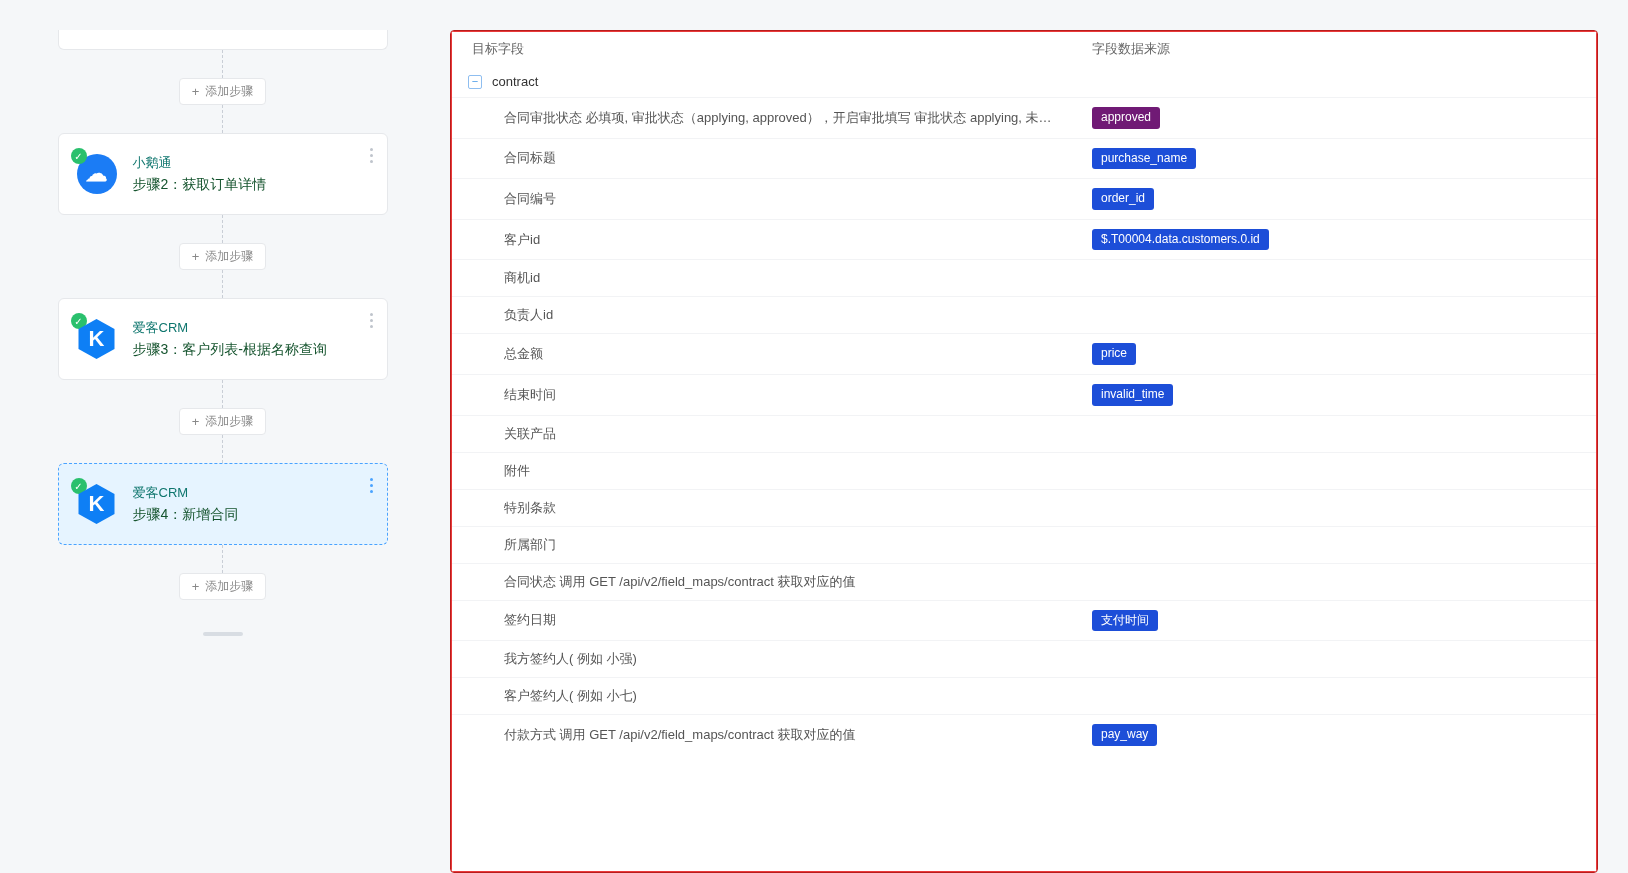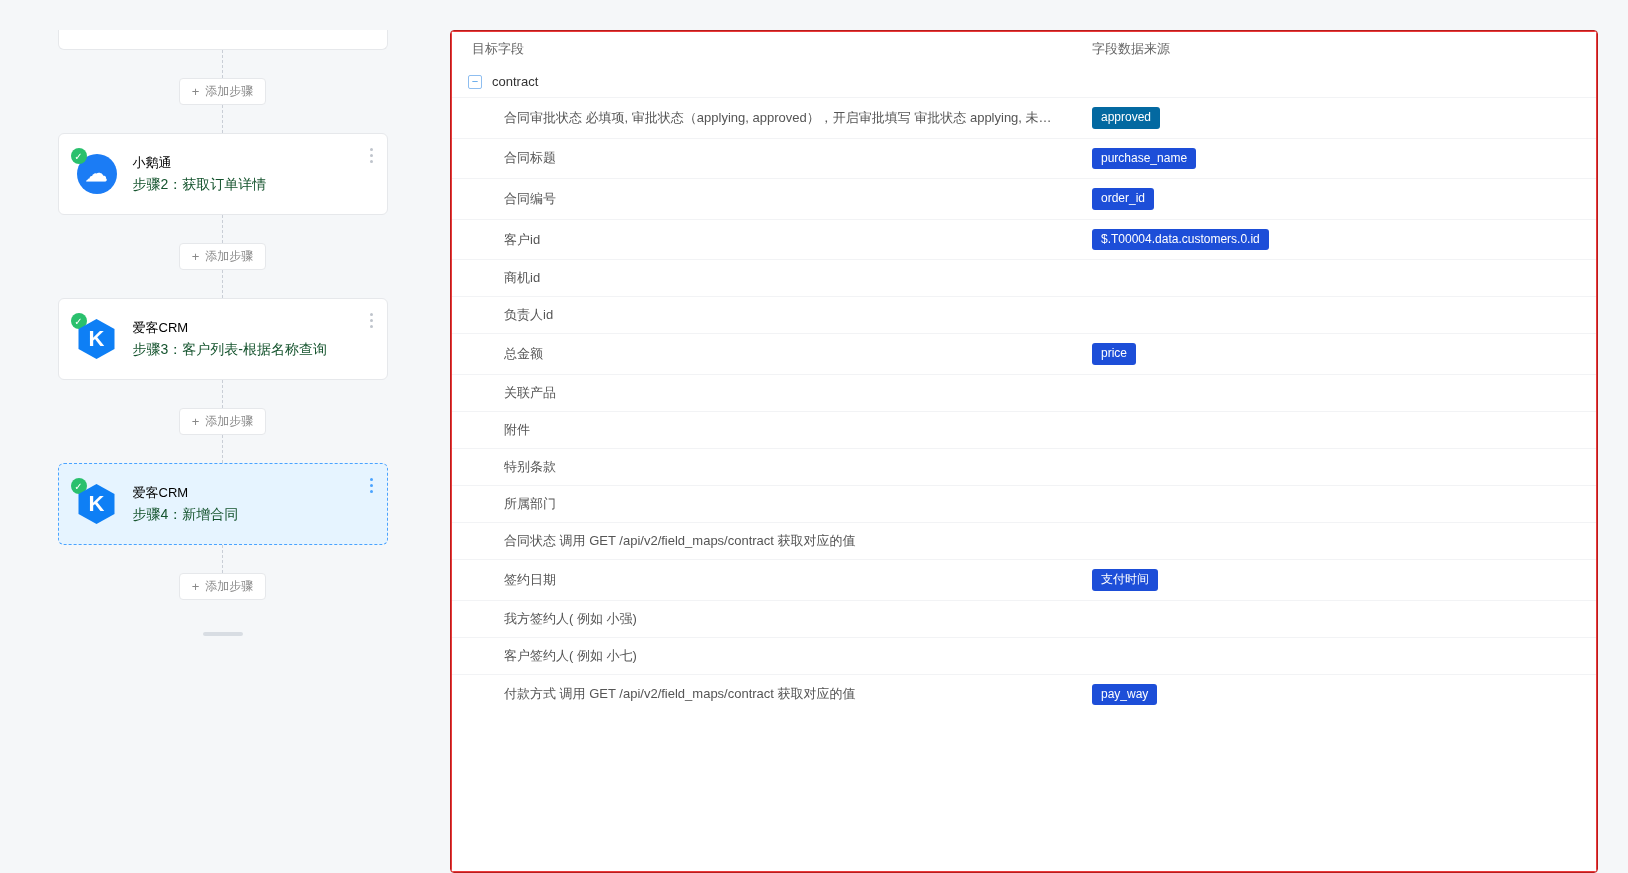--- a/index.html
+++ b/index.html
@@ -212,7 +212,7 @@
   font-size: 12px;
   line-height: 1.3;
 }
-.tag.green { background: #0369a1; }
+.tag.green { background: #701a75; }
 .tag.orange { background: #1d4ed8; }
 </style>
 </head>

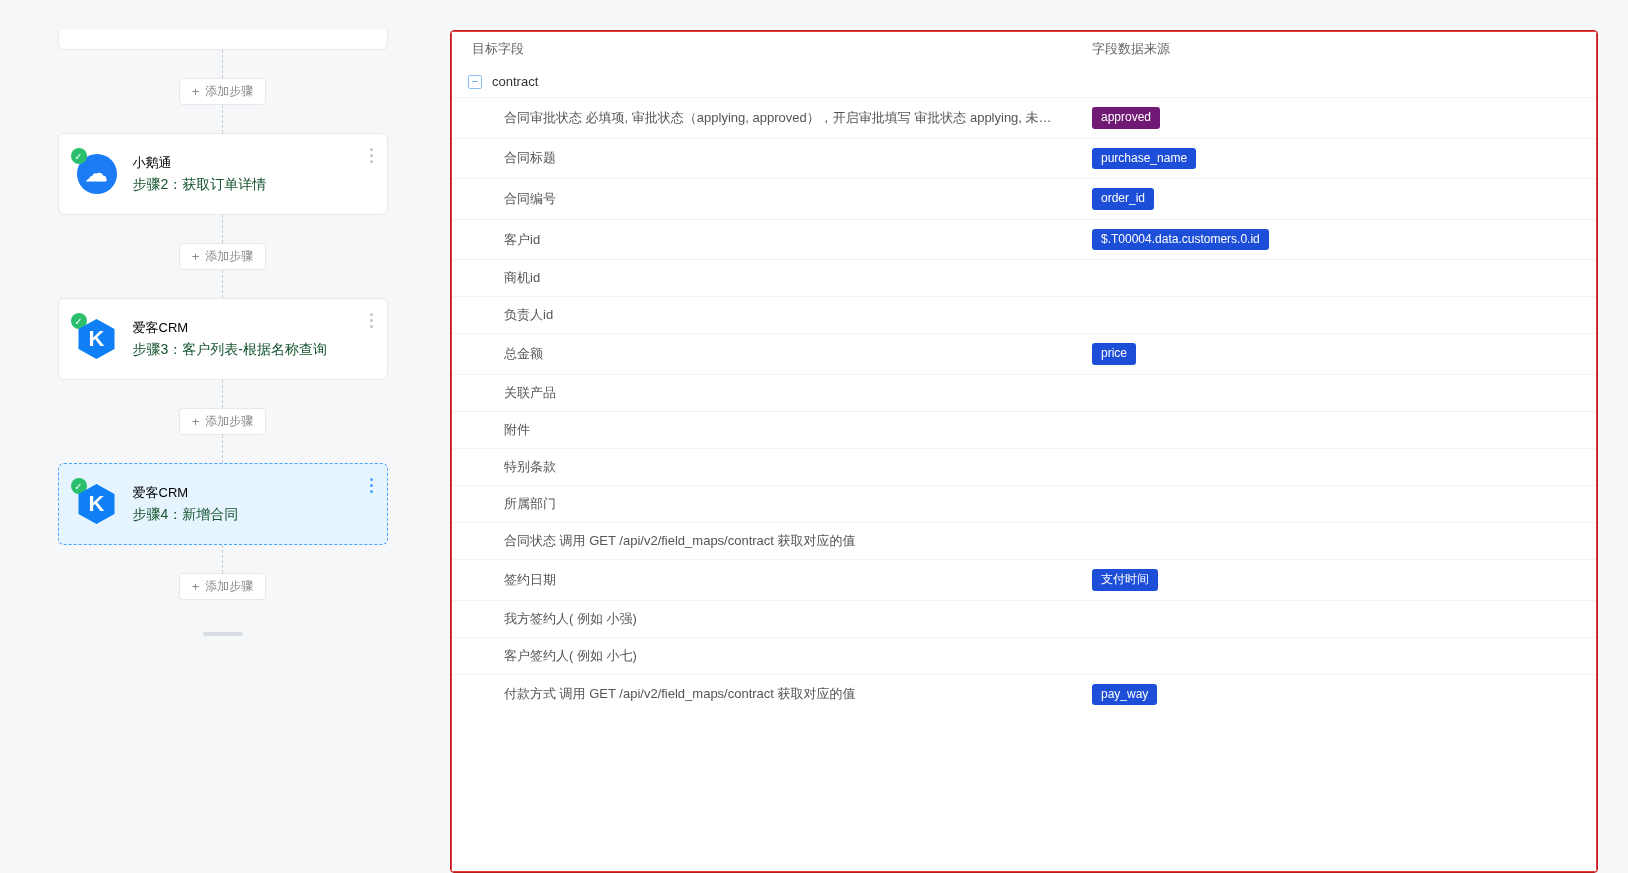--- a/index.html
+++ b/index.html
@@ -96,7 +96,7 @@
 }
 .step-text .app-name {
   font-size: 13px;
-  color: #000000;
+  color: #0f766e;
   margin-bottom: 4px;
 }
 .step-text .step-title {

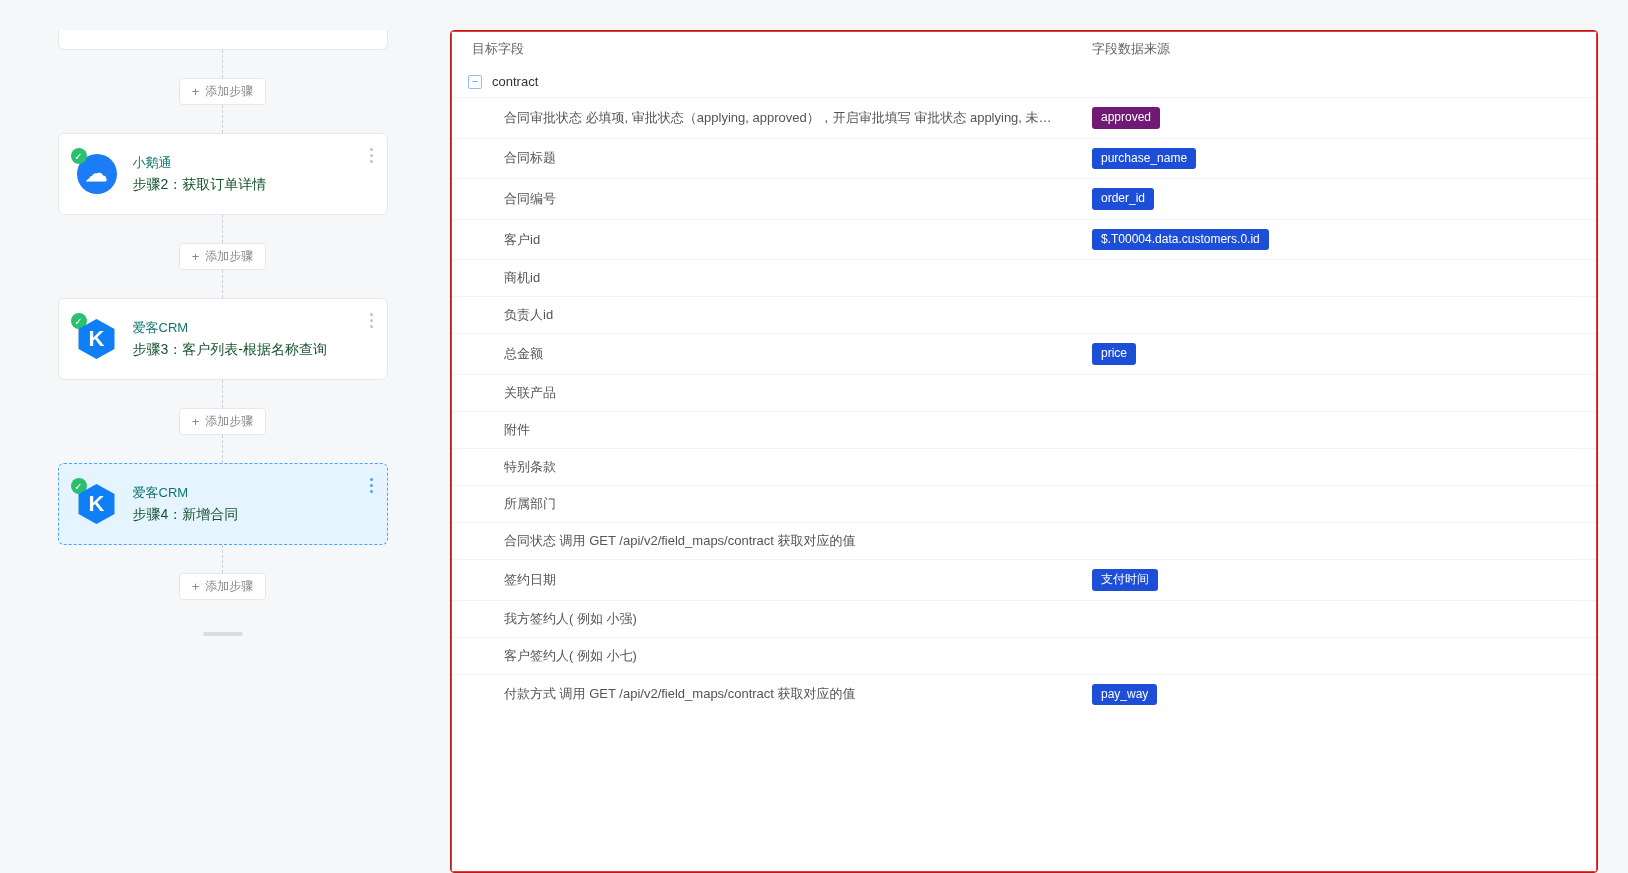--- a/index.html
+++ b/index.html
@@ -333,6 +333,10 @@
               <span class="tag orange">price</span>
             </div>
             <div class="field-row">
+              <div class="field-label">结束时间</div>
+              <span class="tag orange">invalid_time</span>
+            </div>
+            <div class="field-row">
               <div class="field-label">关联产品</div>
             </div>
             <div class="field-row">

